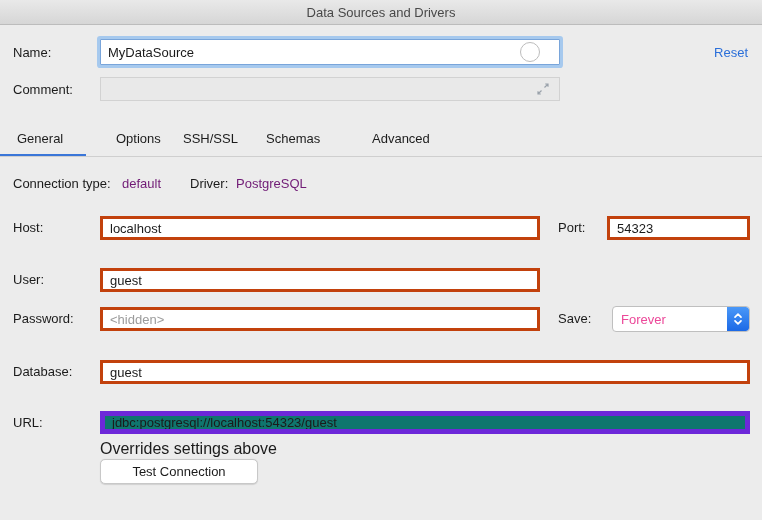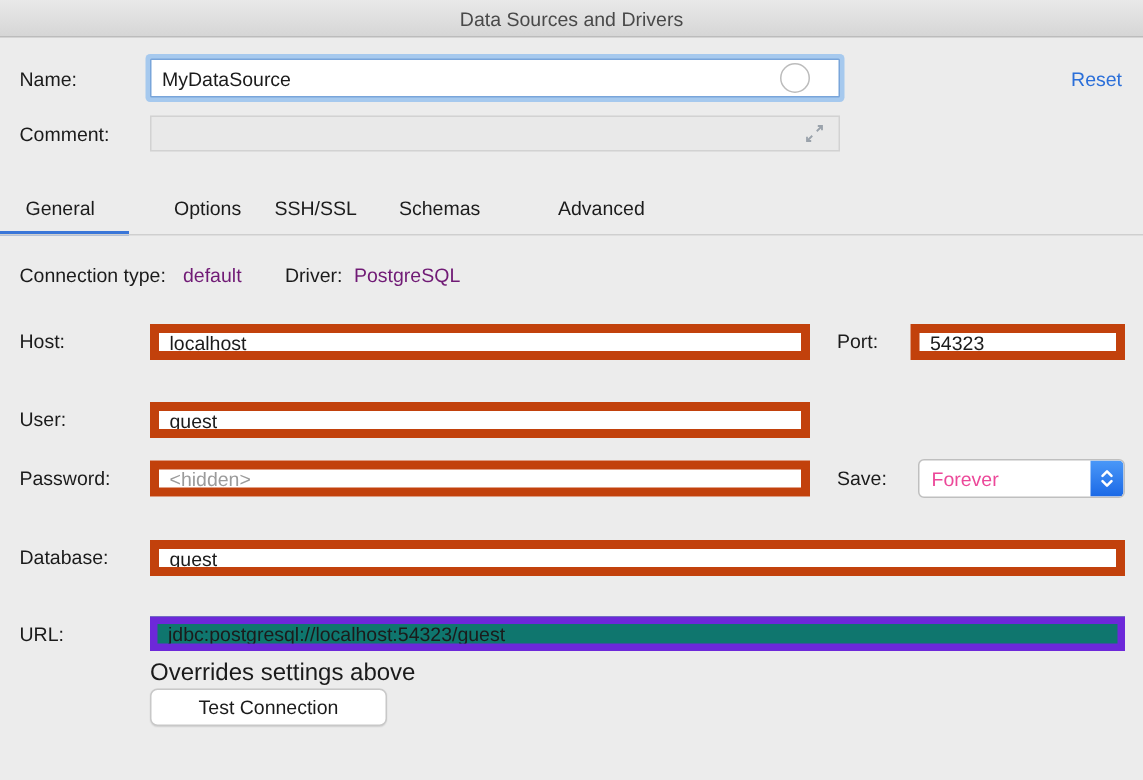--- a/index.html
+++ b/index.html
@@ -21,7 +21,7 @@
   .lbl { position:absolute; font-size:13px; color:#1b1b1b; white-space:nowrap; }
   
   .field {
-    position:absolute; background:#ffffff; border:6px solid #c2410c;
+    position:absolute; background:#ffffff; border:3px solid #c2410c;
     font-family:"Liberation Sans","DejaVu Sans",sans-serif;
     font-size:13px; color:#1b1b1b; padding:0 7px; outline:none;
   }

